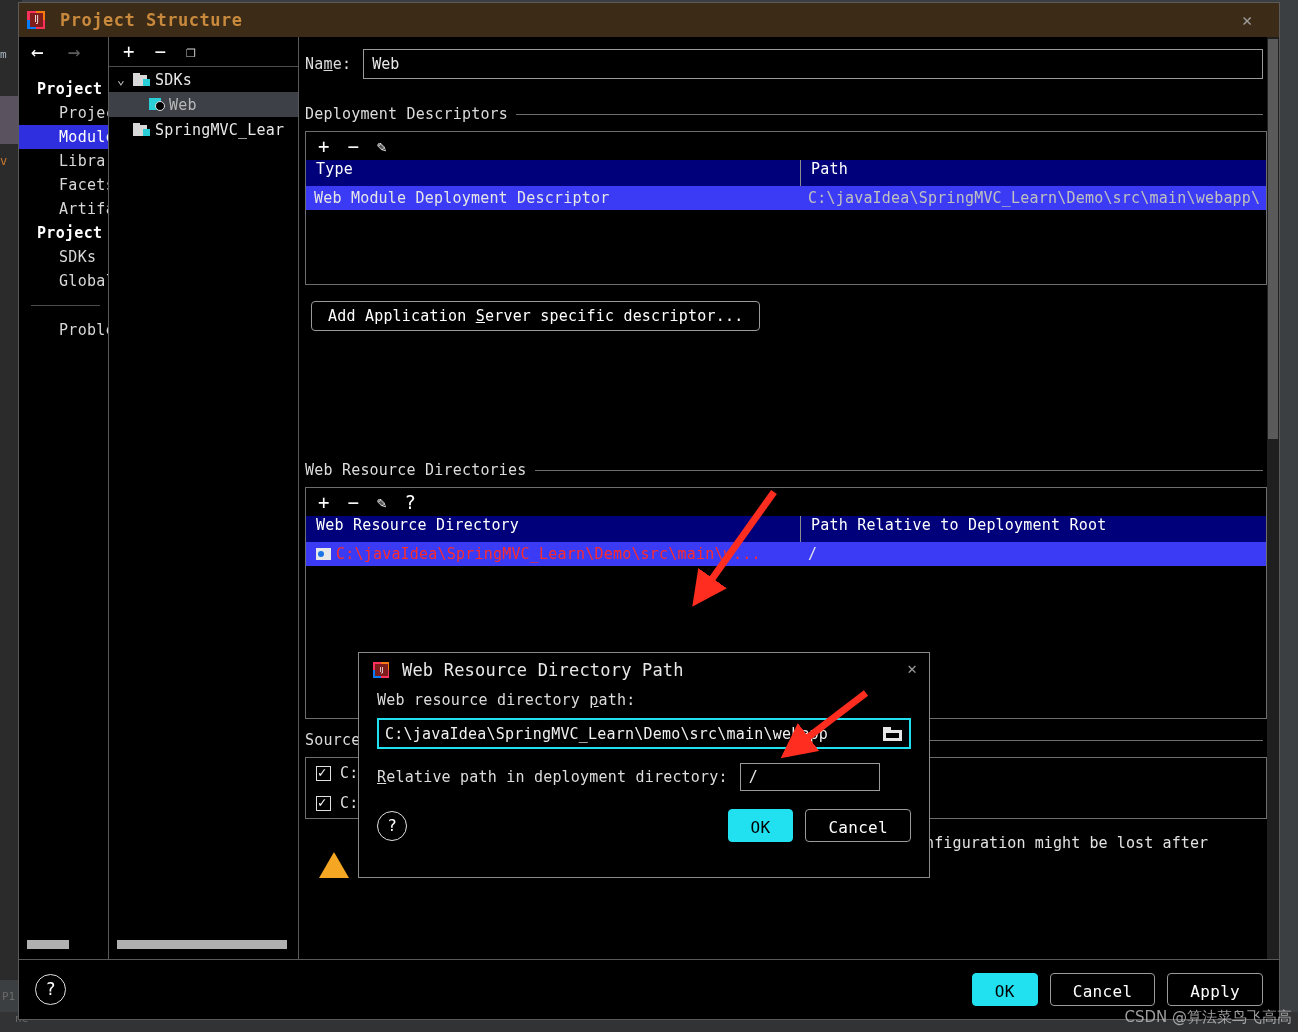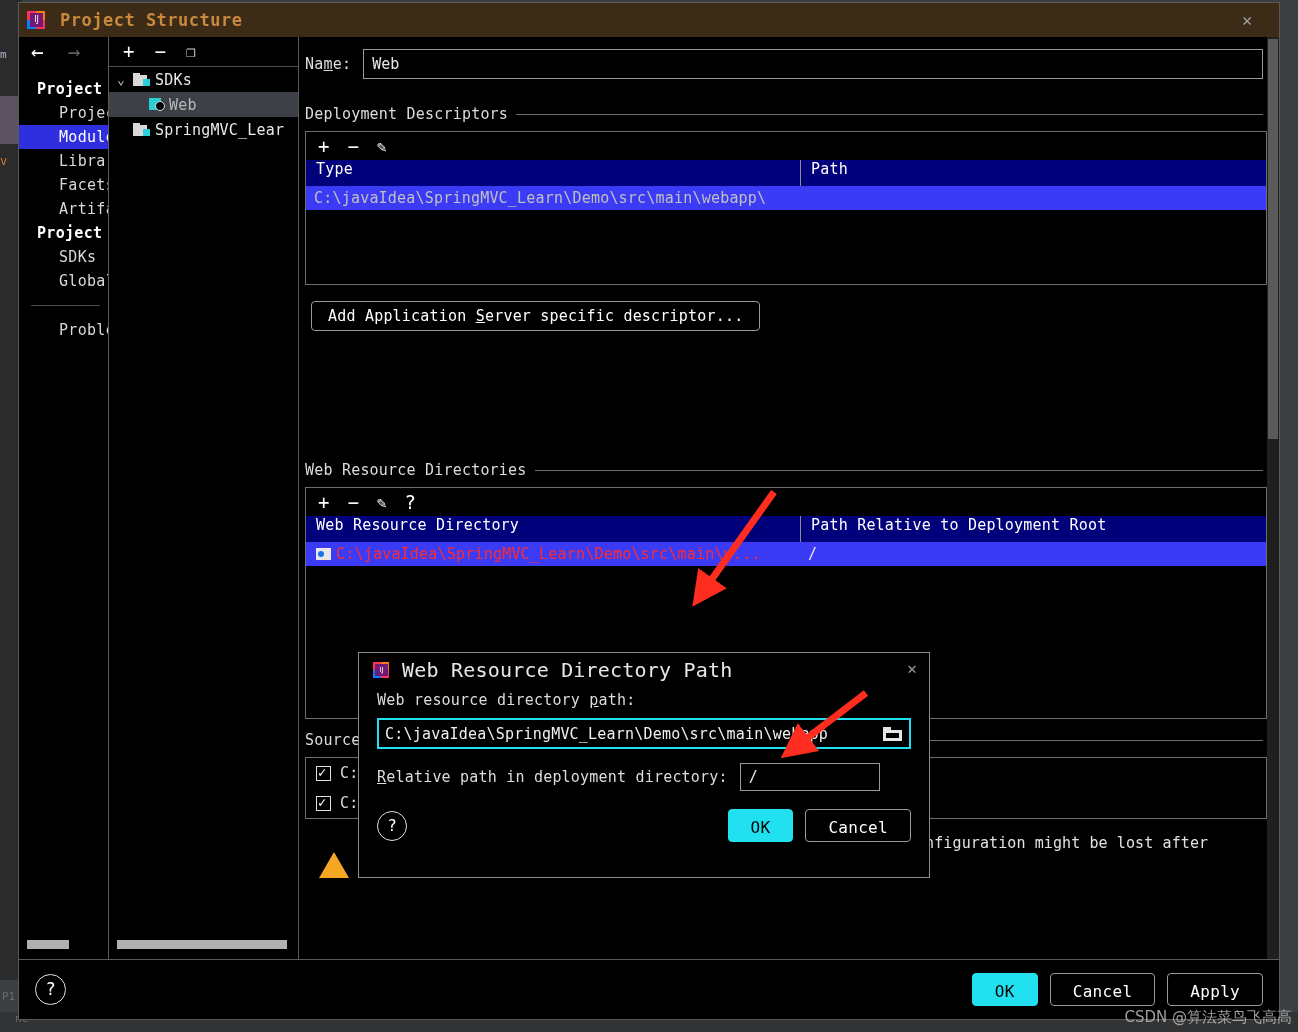--- a/index.html
+++ b/index.html
@@ -38,7 +38,7 @@
   .ij-logo .q2 { left:9px; top:0; background:#f97a12; }
   .ij-logo .q3 { left:0; top:9px; background:#087cfa; }
   .ij-logo .q4 { left:9px; top:9px; background:#fe315d; }
-  .ij-logo .ctr{ position:absolute; left:3px; top:2px; width:13px; height:14px; background:#701a75; color:#fff; font-size:8px; text-align:center; line-height:14px; font-family:"DejaVu Sans", sans-serif; }
+  .ij-logo .ctr{ position:absolute; left:3px; top:2px; width:13px; height:14px; background:#7f1d1d; color:#fff; font-size:8px; text-align:center; line-height:14px; font-family:"DejaVu Sans", sans-serif; }
   #win-title { color: #c8893d; font-size: 17px; font-weight: bold; letter-spacing: .5px; }
   #win-close { position: absolute; right: 22px; top: 7px; width: 20px; height: 20px; color: #9d9d9d; font-size: 17px; text-align: center; line-height: 20px; cursor: pointer; }
 

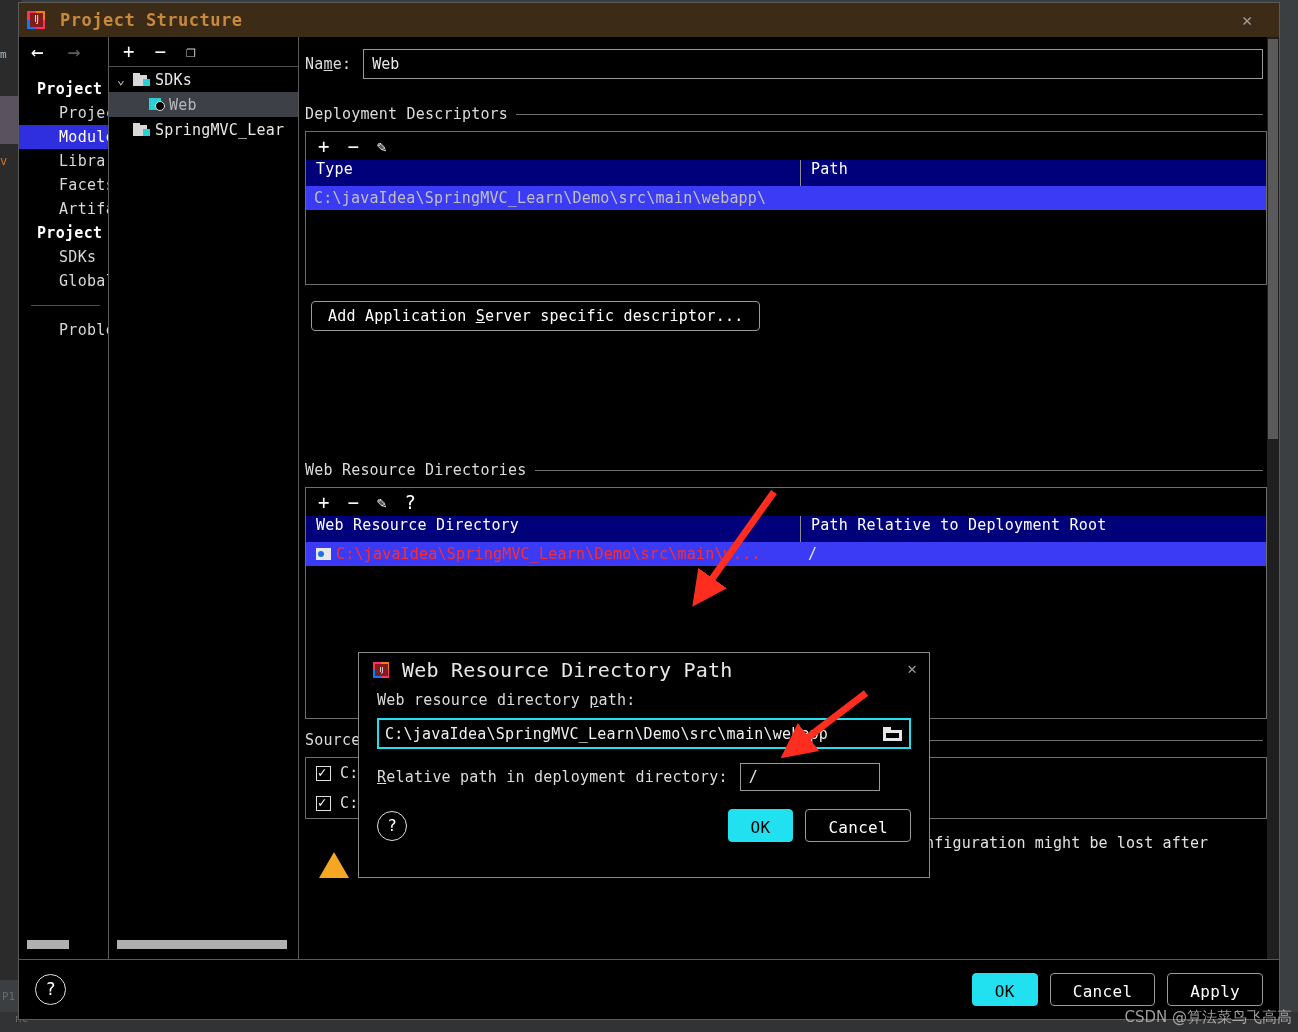--- a/index.html
+++ b/index.html
@@ -285,6 +285,7 @@
           </div>
           <div id="dd-body">
             <div class="tbl-row sel">
+              <span class="cell c1">Web Module Deployment Descriptor</span>
               <span class="cell c2" id="dd-path">C:\javaIdea\SpringMVC_Learn\Demo\src\main\webapp\</span>
             </div>
           </div>

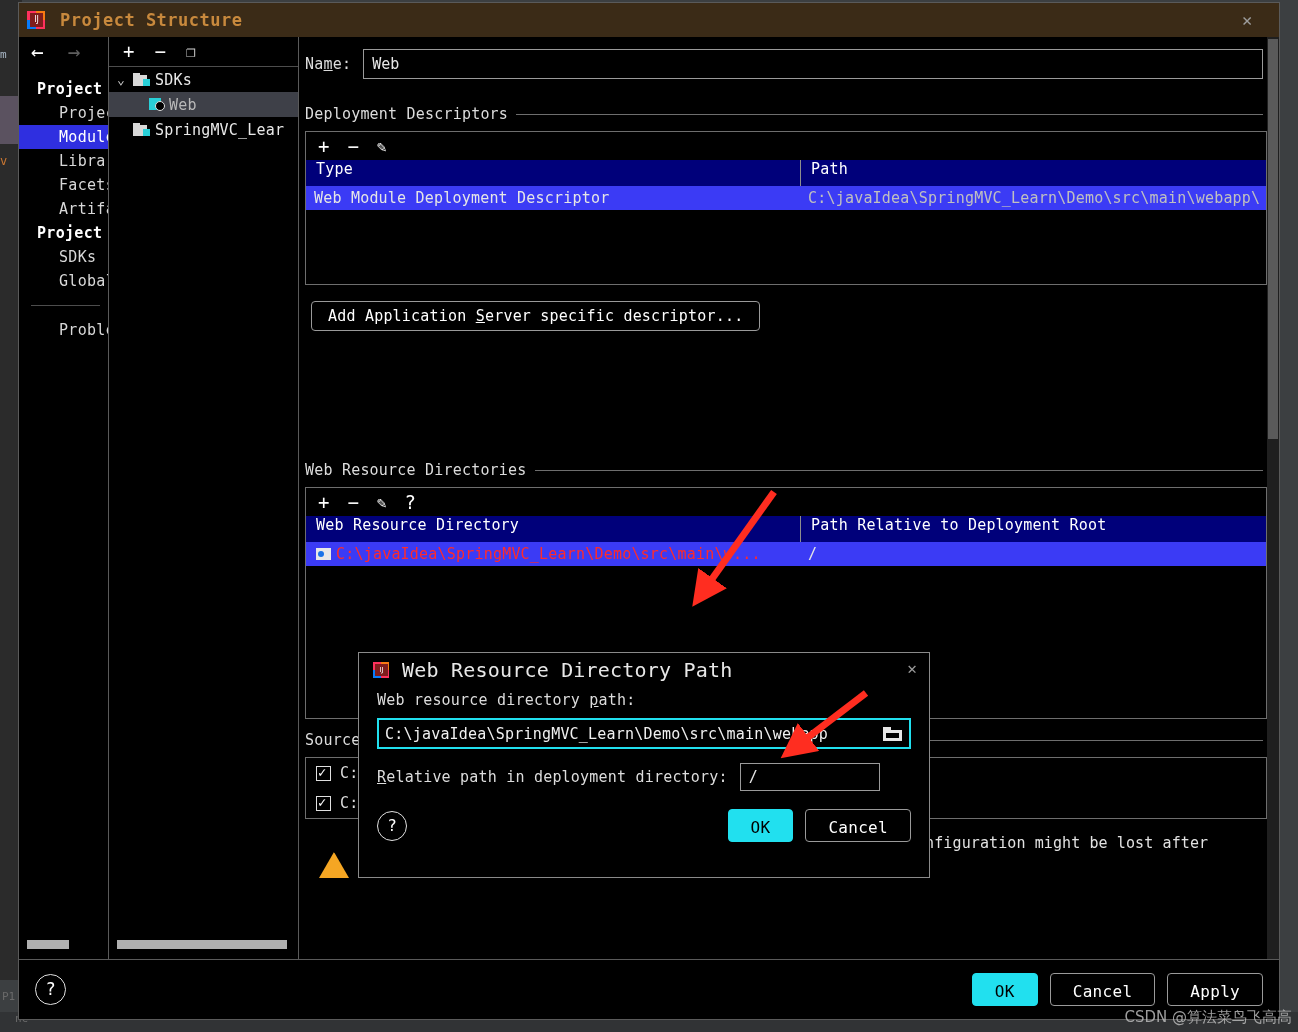--- a/index.html
+++ b/index.html
@@ -148,7 +148,7 @@
   #modal-title .ij-logo .q3 { top: 8px; }
   #modal-title .ij-logo .q4 { left: 8px; top: 8px; }
   #modal-title .ij-logo .ctr { left:2px; top:2px; width:13px; height:12px; font-size:7px; line-height:12px; }
-  #modal-title-txt { color: #e8e8e8; font-size: 20px; letter-spacing: .2px; }
+  #modal-title-txt { color: #e8e8e8; font-size: 17px; letter-spacing: .2px; }
   #modal-close { position: absolute; right: 12px; top: 8px; color: #9a9a9a; font-size: 16px; line-height: 16px; cursor: pointer; }
   #modal-body { padding: 4px 18px 0 18px; }
   #modal-lbl1 { color: #dcdcdc; font-size: 15px; letter-spacing: .2px; }

